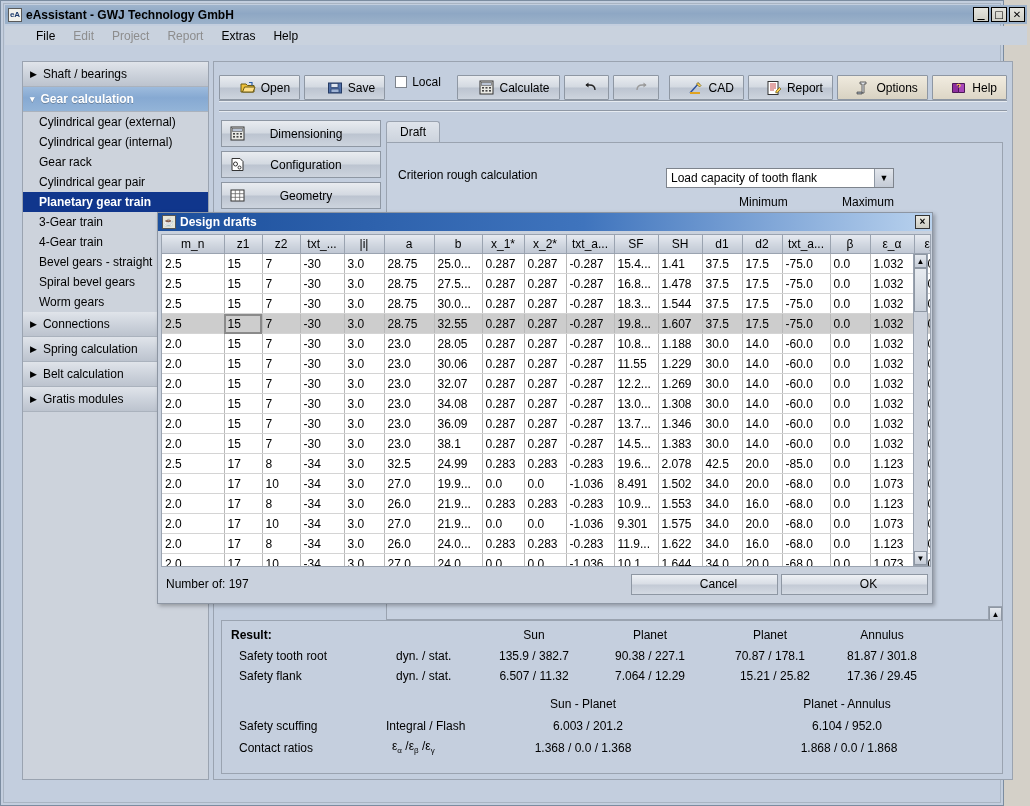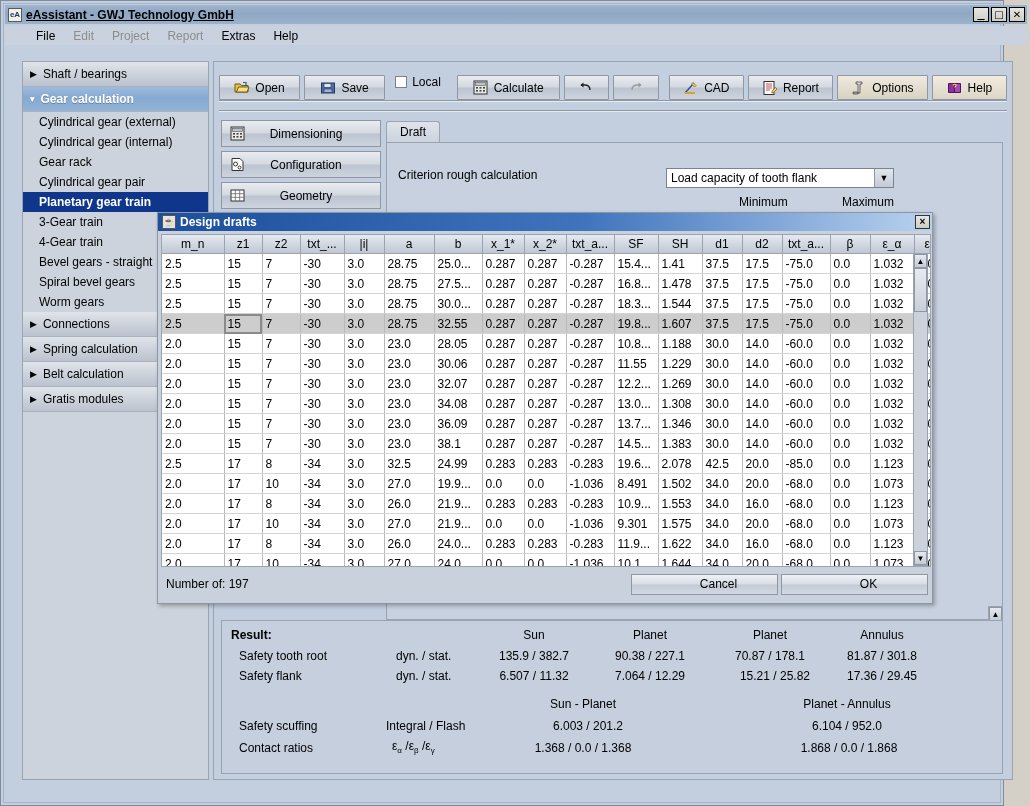--- a/index.html
+++ b/index.html
@@ -57,7 +57,6 @@
     font-size: 12px;
     color: #000;
     white-space: nowrap;
-    text-decoration: underline;
   }
   #title-bar .win-buttons {
     margin-left: auto;

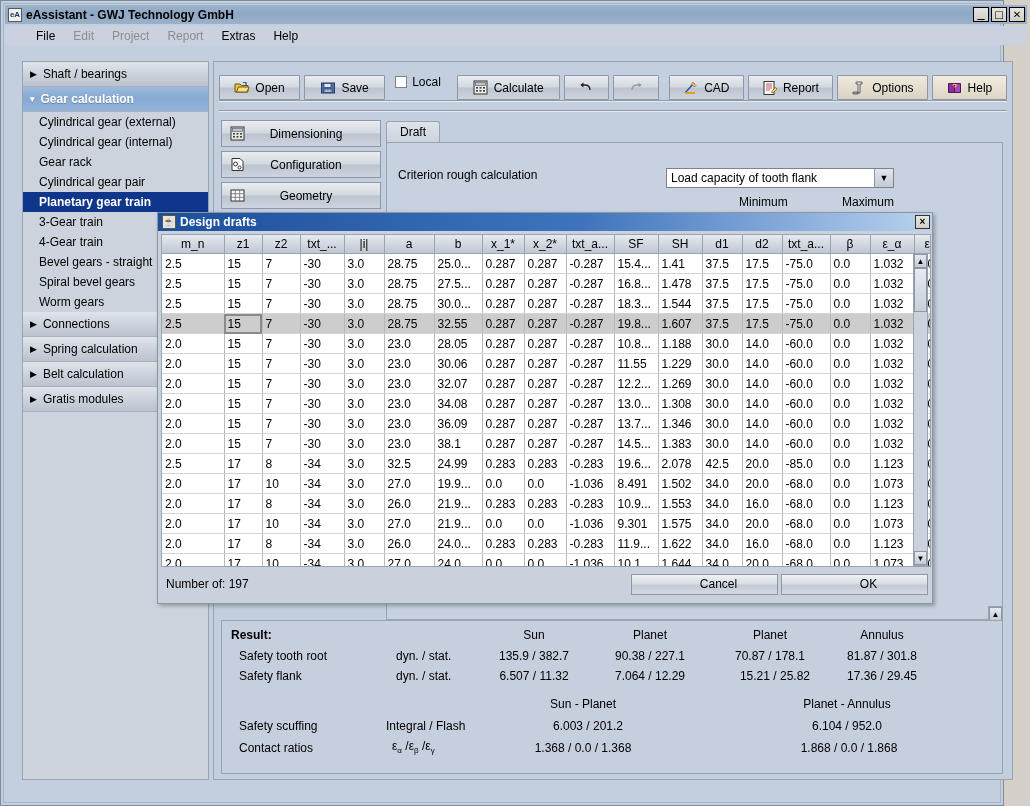--- a/index.html
+++ b/index.html
@@ -156,7 +156,7 @@
     background: linear-gradient(to bottom,#e9ecf0 0%,#d3d9e1 48%,#bcc4d0 52%,#cdd4de 100%);
     border: 1px solid #8e97a3;
     border-radius: 1px;
-    display: flex; align-items: center; justify-content: center;
+    display: flex; align-items: center; justify-content: flex-end;
     gap: 5px;
     padding: 0 9px;
     box-sizing: border-box;

